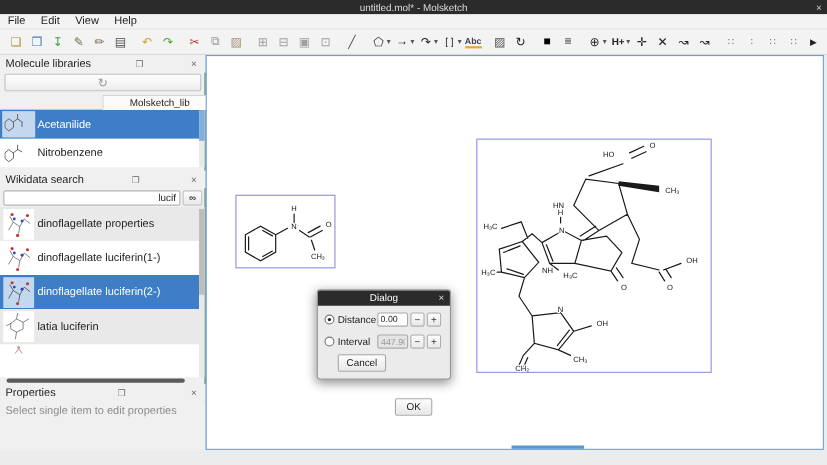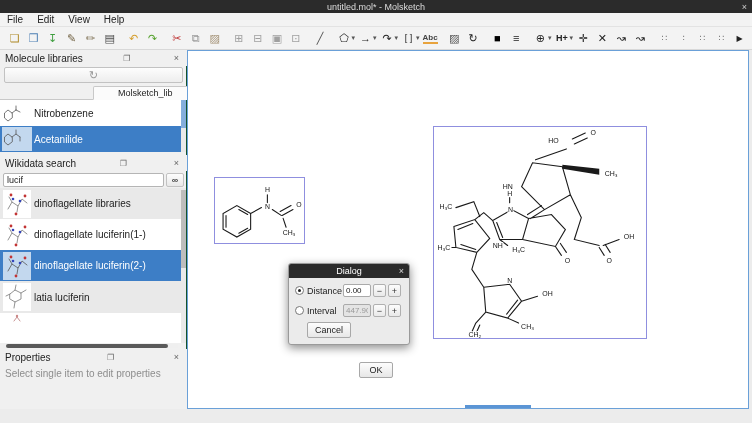--- a/index.html
+++ b/index.html
@@ -171,6 +171,14 @@
       <div class="tab">Molsketch_lib</div>
     </div>
     <div class="liblist">
+      <div class="librow sel">
+        <span class="lthumb">
+          <svg width="26" height="20" viewBox="0 0 26 20">
+              <path class="bond" style="stroke:#555;stroke-width:0.8" d="M8,8 L4,5 L0.5,8 L0.5,13 L4,16 L8,13 Z M8,8 L12,5 L16,8 M12,5 L12,1 M16,8 L16,12"></path>
+            </svg>
+        </span>
+        <span>Acetanilide</span>
+      </div>
       <div class="librow">
         <span class="lthumb">
           <svg width="26" height="20" viewBox="0 0 26 20">
@@ -178,14 +186,6 @@
             </svg>
         </span>
         <span>Nitrobenzene</span>
-      </div>
-      <div class="librow sel">
-        <span class="lthumb">
-          <svg width="26" height="20" viewBox="0 0 26 20">
-              <path class="bond" style="stroke:#555;stroke-width:0.8" d="M8,8 L4,5 L0.5,8 L0.5,13 L4,16 L8,13 Z M8,8 L12,5 L16,8 M12,5 L12,1 M16,8 L16,12"></path>
-            </svg>
-        </span>
-        <span>Acetanilide</span>
       </div>
     </div>
     <div class="vscroll" style="left:181px;top:50px;height:52px">

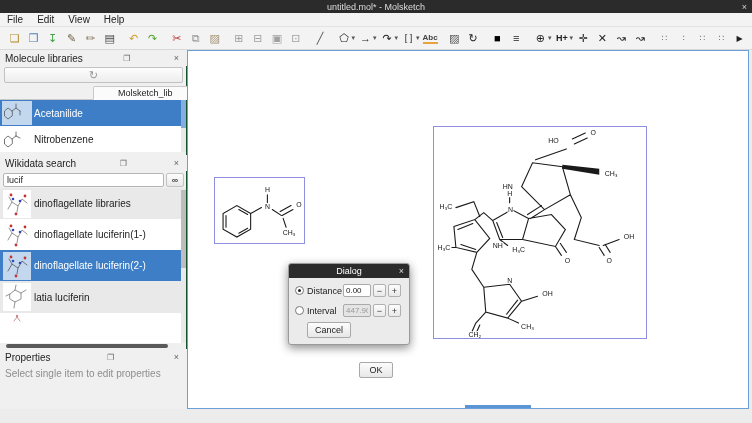--- a/index.html
+++ b/index.html
@@ -41,7 +41,7 @@
 
   .wikihead { top:105px; }
   .searchrow { position:absolute; left:0; top:121px; width:187px; height:17px; display:flex; align-items:center; padding:0 3px; }
-  .searchrow input { flex:1; height:14px; border:1px solid #b5b5b5; border-radius:2px; font-size:9px; padding:0 3px; font-family:inherit; background:#fff; color:#222; }
+  .searchrow input { flex:1; height:14px; border:1px solid #b5b5b5; border-radius:2px; font-size:9px; padding:0 3px; font-family:inherit; background:#fff; color:#222;text-align:right; }
   .binocbtn { width:18px; height:14px; margin-left:2px; border:1px solid #c2c2c2; border-radius:2px; background:linear-gradient(#fdfdfd,#e8e8e8); display:flex; align-items:center; justify-content:center; font-size:9px; font-weight:bold; color:#444; }
   .wikilist { position:absolute; left:0; top:138px; width:181px; height:155px; background:#fff; overflow:hidden; }
   .wrow { display:flex; align-items:center; font-size:10px; color:#222; }

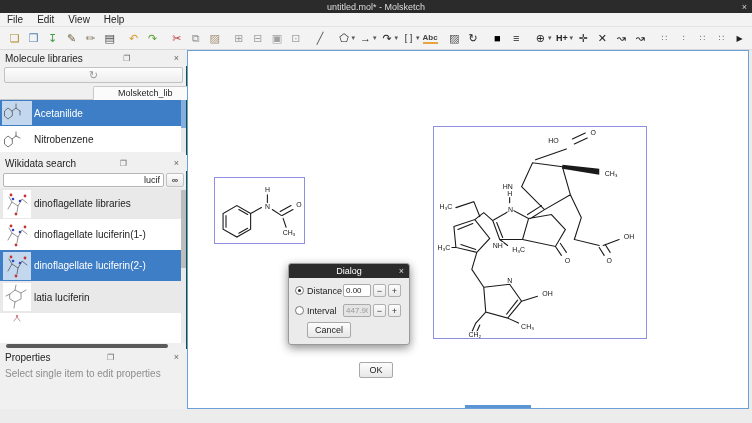--- a/index.html
+++ b/index.html
@@ -215,7 +215,7 @@
               <circle cx="9" cy="8" r="1.3" fill="#3344bb"></circle>
             </svg>
         </span>
-        <span>dinoflagellate libraries</span>
+        <span>dinoflagellate properties</span>
       </div>
       <div class="wrow" style="height:31px">
         <span class="wthumb" style="width:28px;height:28px">

